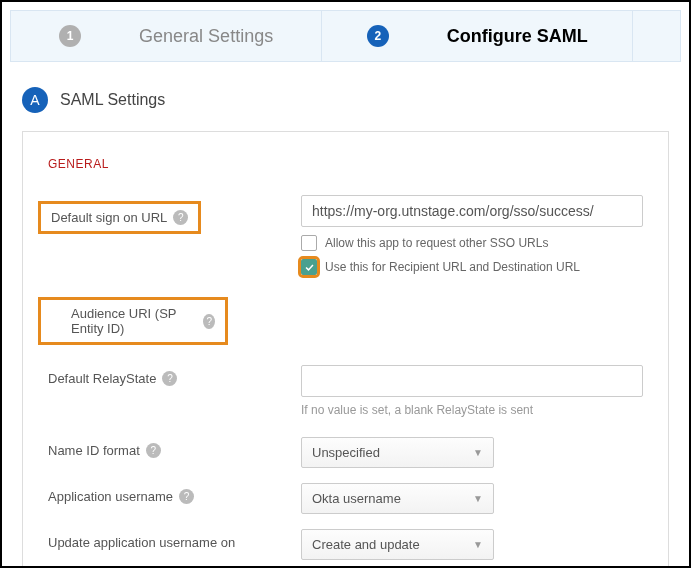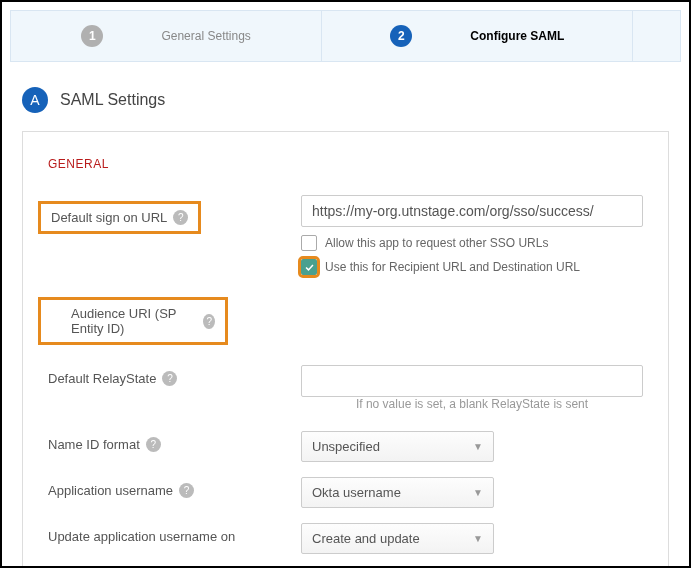--- a/index.html
+++ b/index.html
@@ -53,7 +53,7 @@
       background: #1662b9;
     }
     .step-label {
-      font-size: 12px;
+      font-size: 18px;
       color: #888;
       margin-left: 48px;
     }

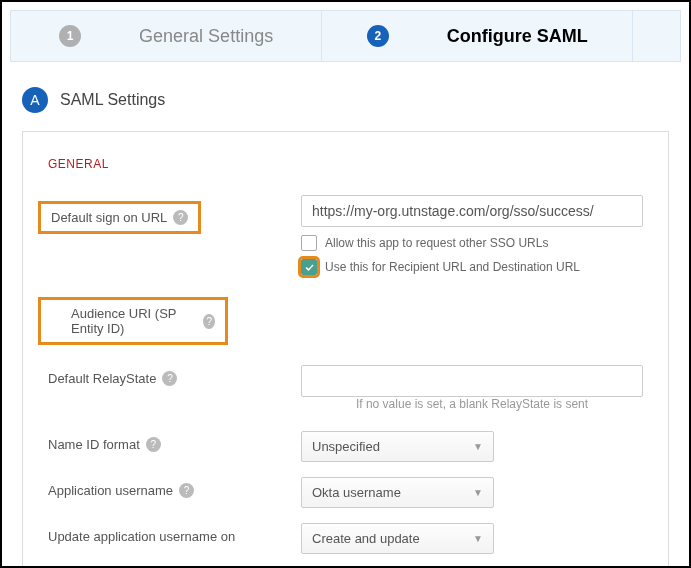--- a/index.html
+++ b/index.html
@@ -184,7 +184,7 @@
     .hint-text {
       font-size: 12px;
       color: #999;
-      text-align: center;
+      margin-top: 6px;
     }
     .select-field {
       width: 193px;

